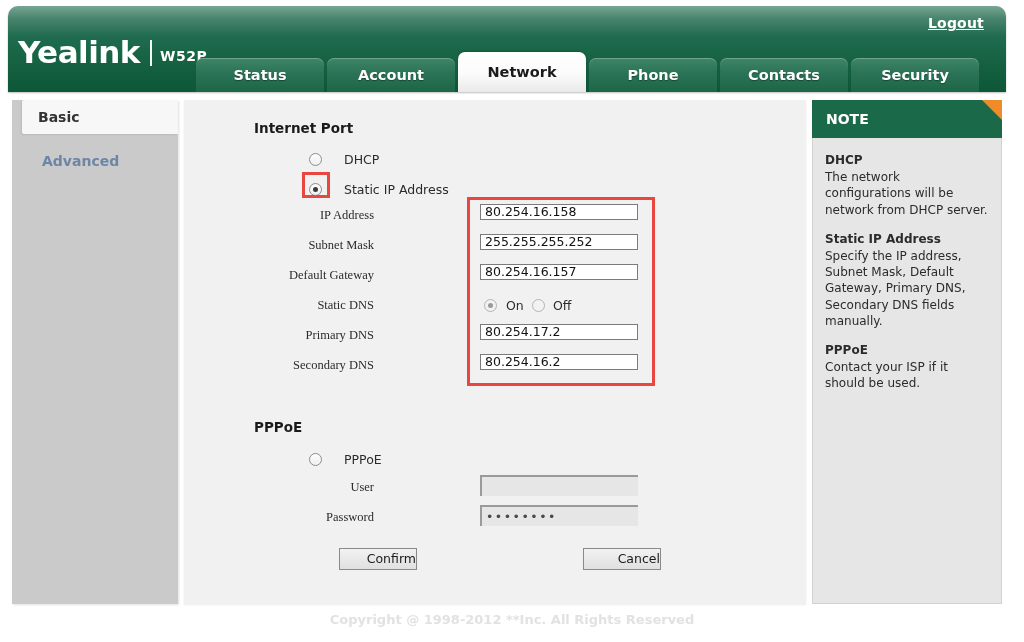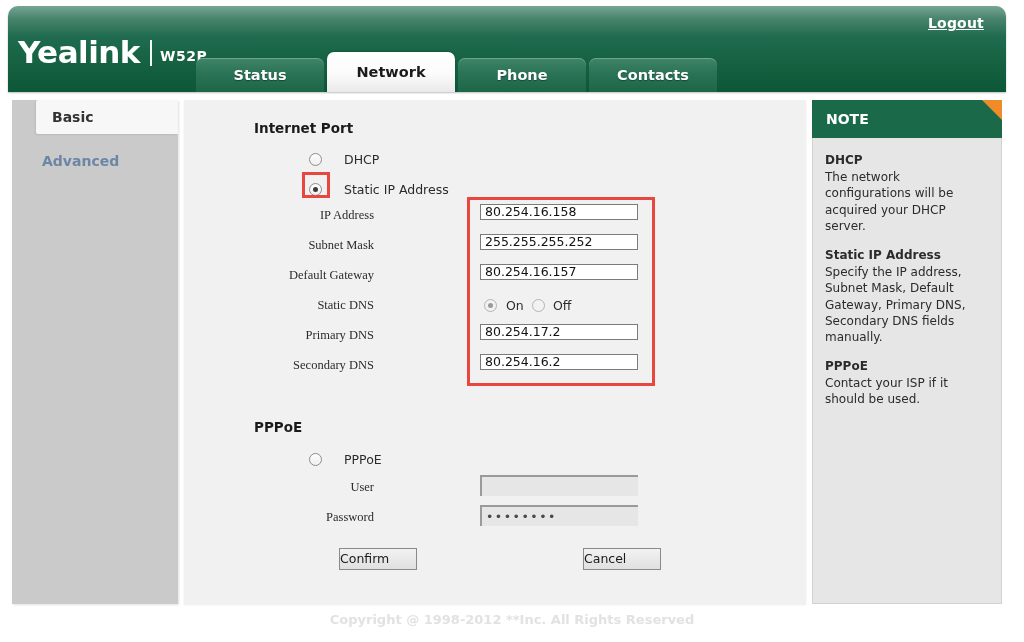--- a/index.html
+++ b/index.html
@@ -329,6 +329,7 @@
 
 <div class="tabs">
   <div class="tab">Status</div>
+  <div class="tab">Account</div>
   <div class="tab active">Network</div>
   <div class="tab">Phone</div>
   <div class="tab">Contacts</div>

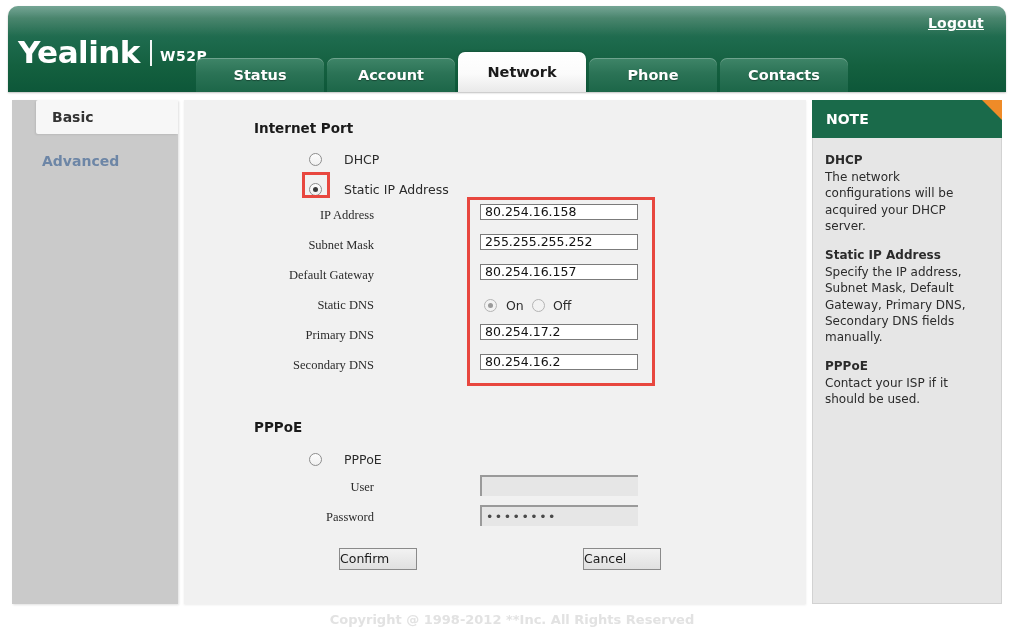--- a/index.html
+++ b/index.html
@@ -333,6 +333,7 @@
   <div class="tab active">Network</div>
   <div class="tab">Phone</div>
   <div class="tab">Contacts</div>
+  <div class="tab">Security</div>
 </div>
 
 <div class="page-body">

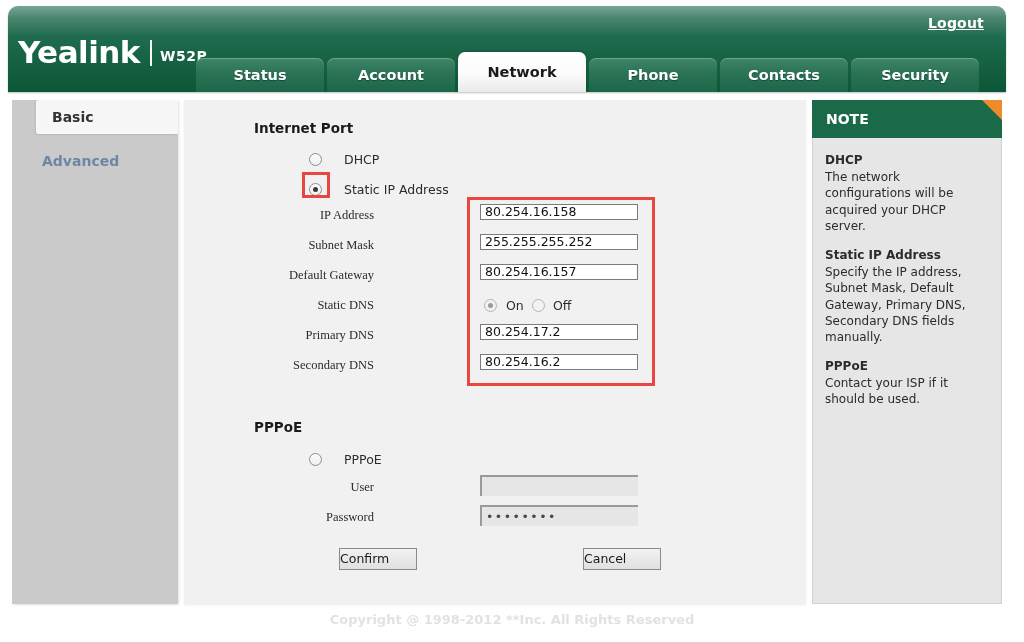--- a/index.html
+++ b/index.html
@@ -139,7 +139,7 @@
   .side-item.active {
     background: #f7f7f7;
     color: #333333;
-    margin-left: 24px;
+    margin-left: 10px;
     padding-left: 16px;
     border-radius: 2px 0 0 2px;
     box-shadow: -1px 1px 2px rgba(0,0,0,0.08);

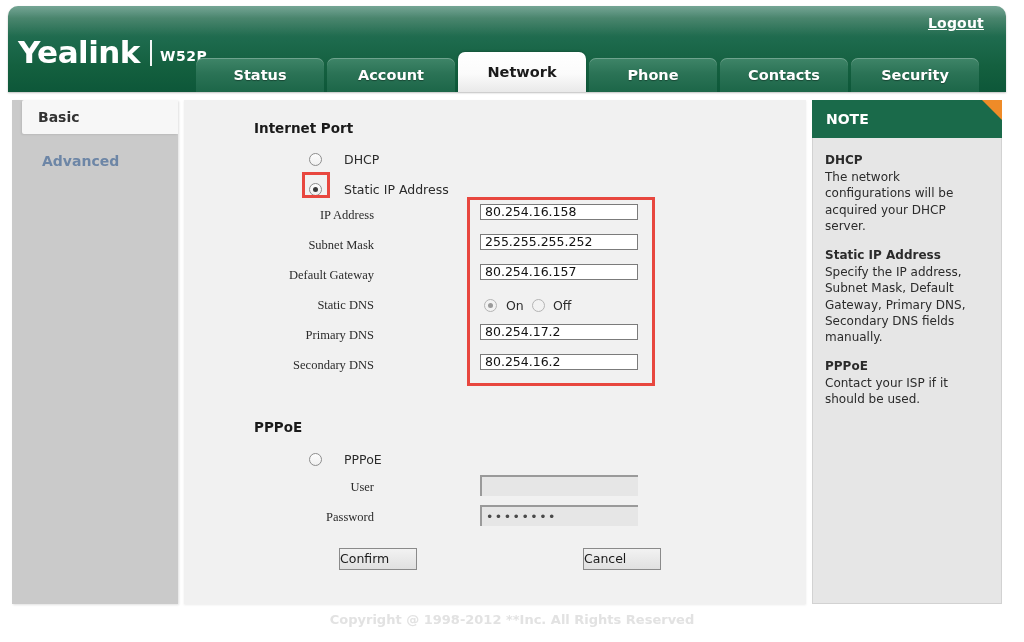--- a/index.html
+++ b/index.html
@@ -410,7 +410,7 @@
     <div class="note-body">
       <div class="note-para">
         <div class="note-title">DHCP</div>
-        <div>The network configurations will be acquired your DHCP server.</div>
+        <div>The network configurations will be network from DHCP server.</div>
       </div>
       <div class="note-para">
         <div class="note-title">Static IP Address</div>

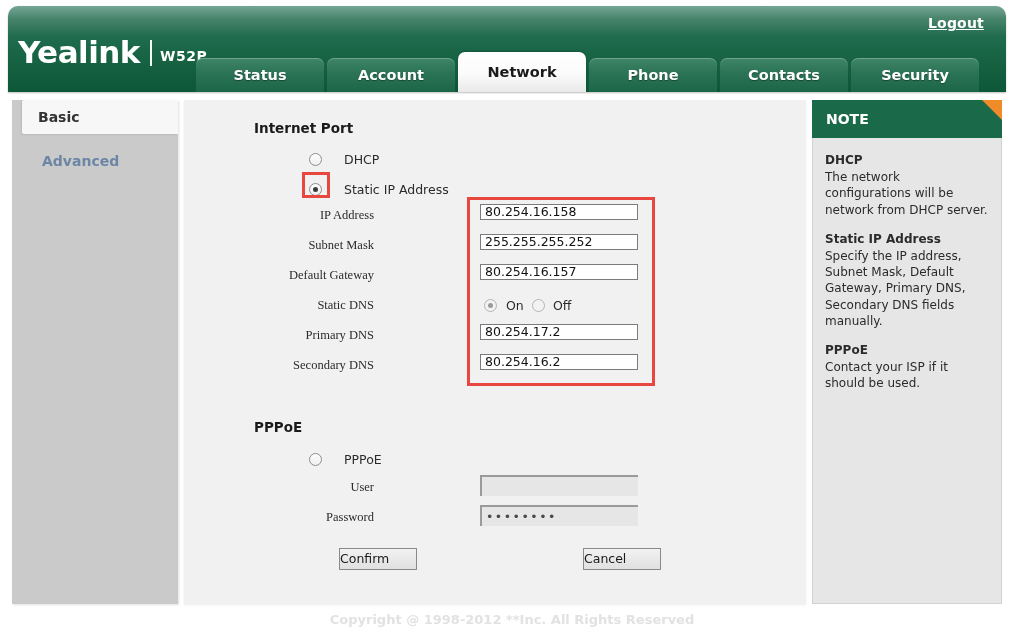--- a/index.html
+++ b/index.html
@@ -246,7 +246,7 @@
     font-size: 12.5px;
     color: #1a1a1a;
     cursor: pointer;
-    text-align: left;
+    text-align: right;
     line-height: 20px;
   }
 

